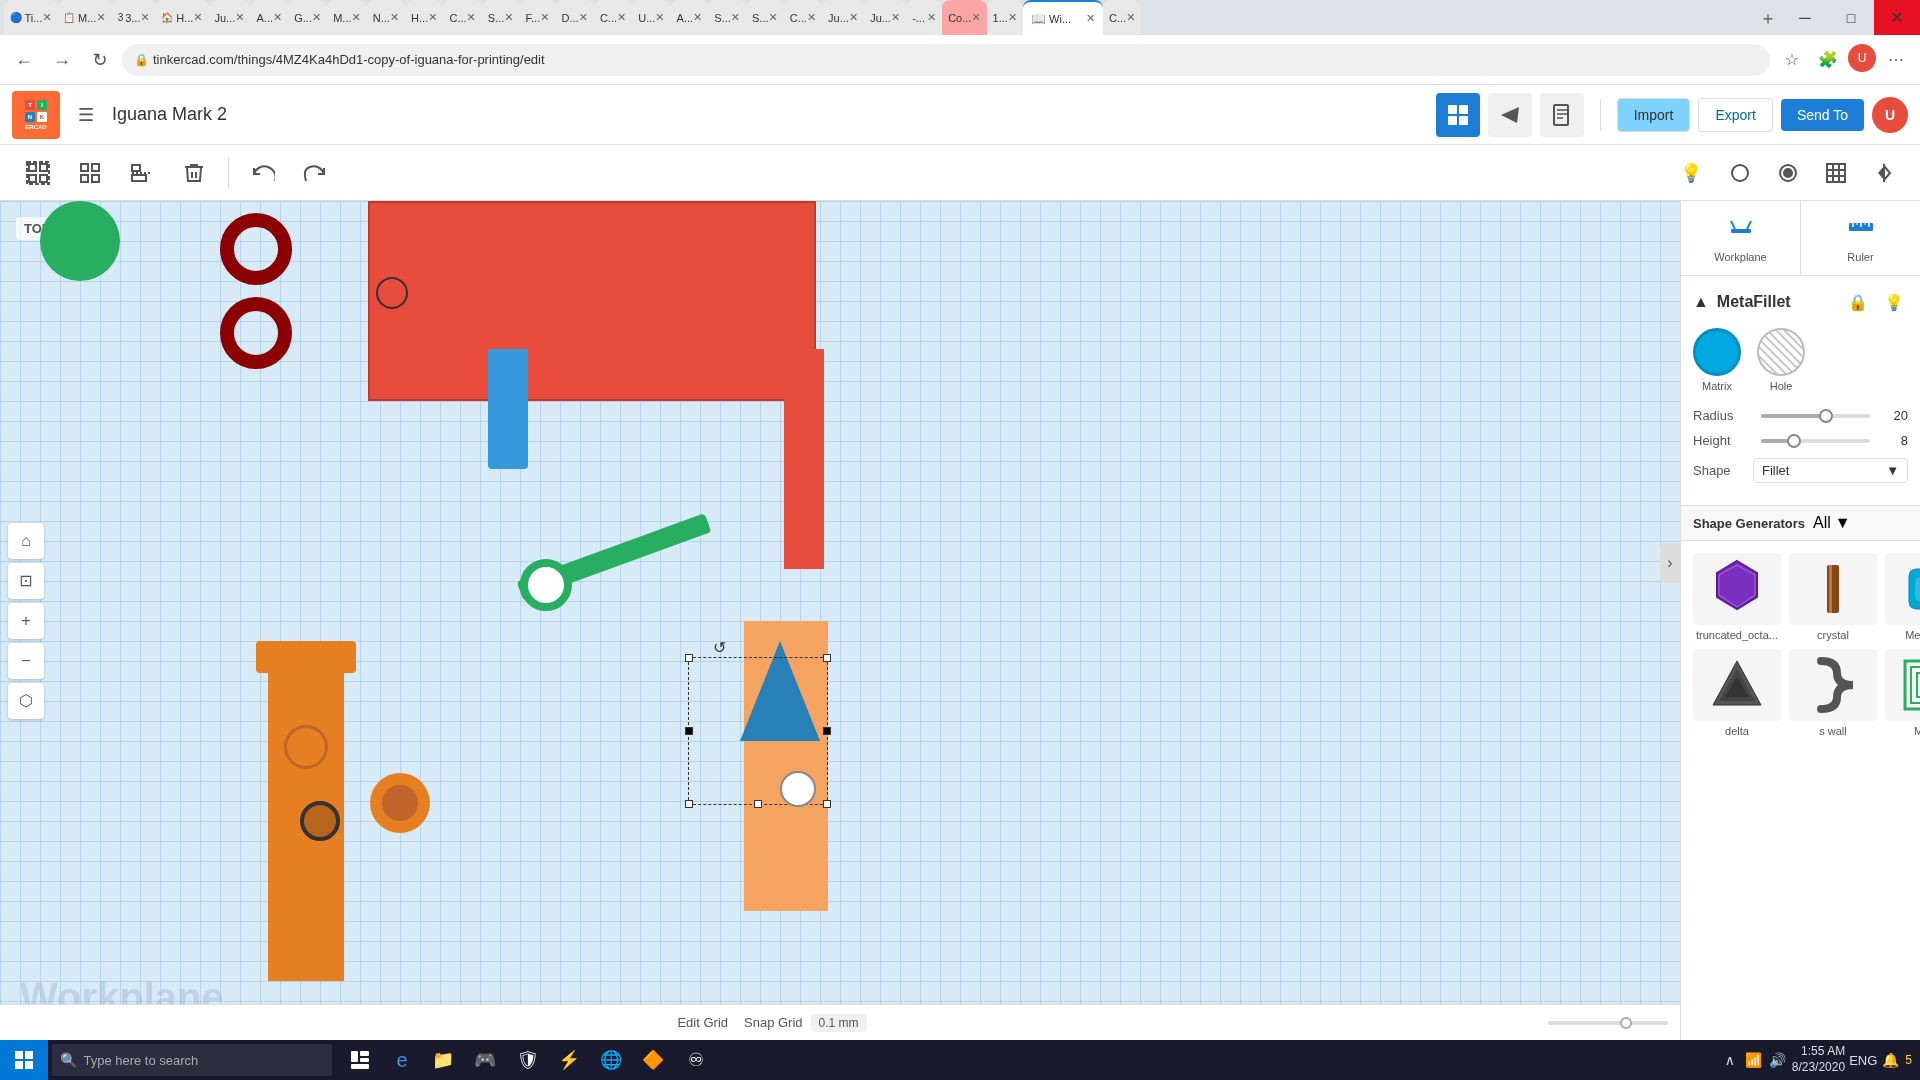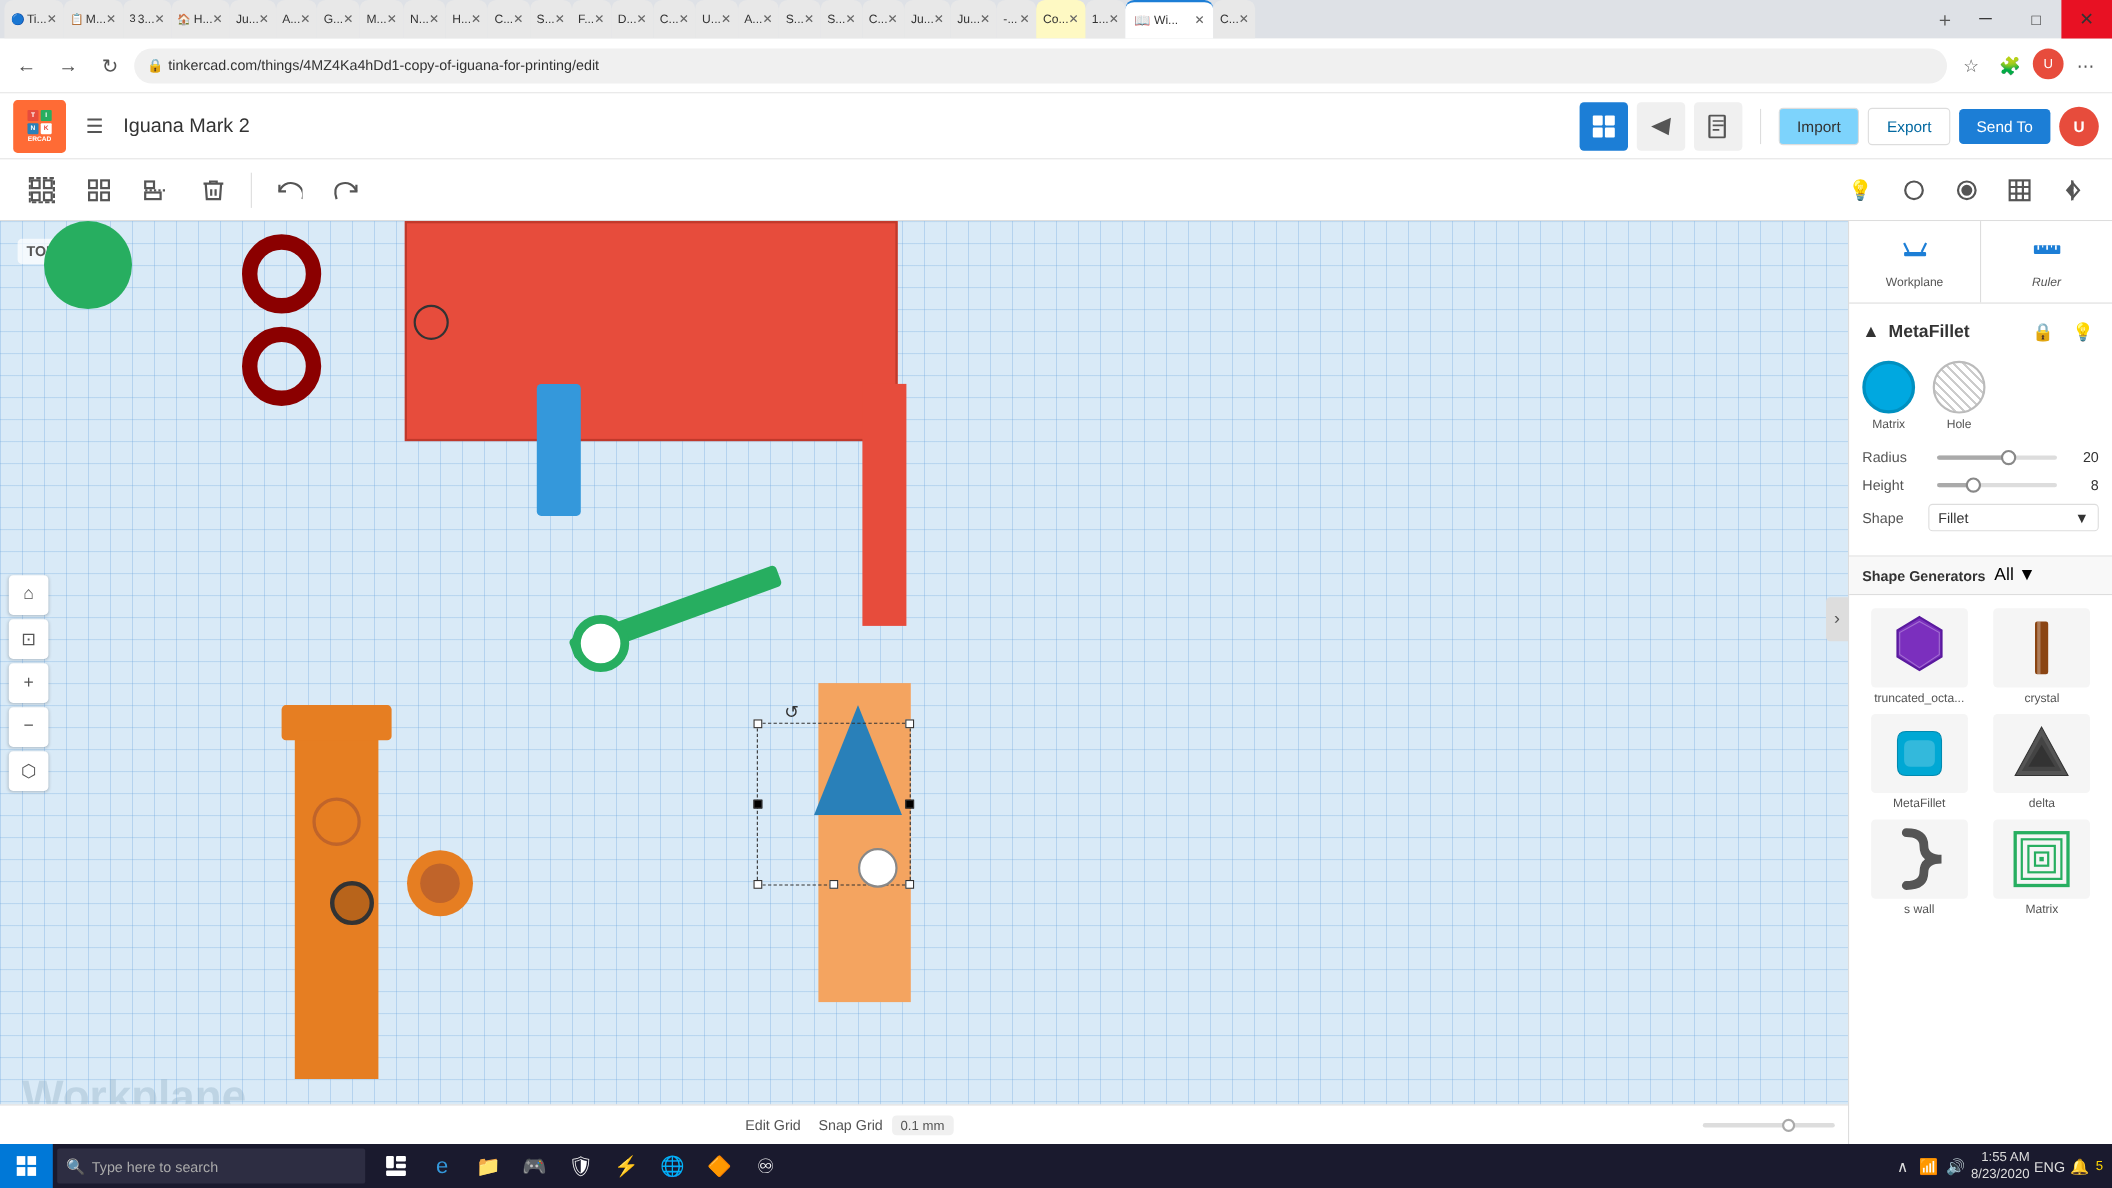--- a/index.html
+++ b/index.html
@@ -231,7 +231,7 @@
           <span>-...</span>
           <span class="tab-close">✕</span>
         </div>
-      <div class="browser-tab" style="background:#fef9c3;min-width:36px;padding:0 6px;font-size:11px;">
+      <div class="browser-tab" style="background:#fca5a5;min-width:36px;padding:0 6px;font-size:11px;">
           <span>Co...</span>
           <span class="tab-close">✕</span>
         </div>

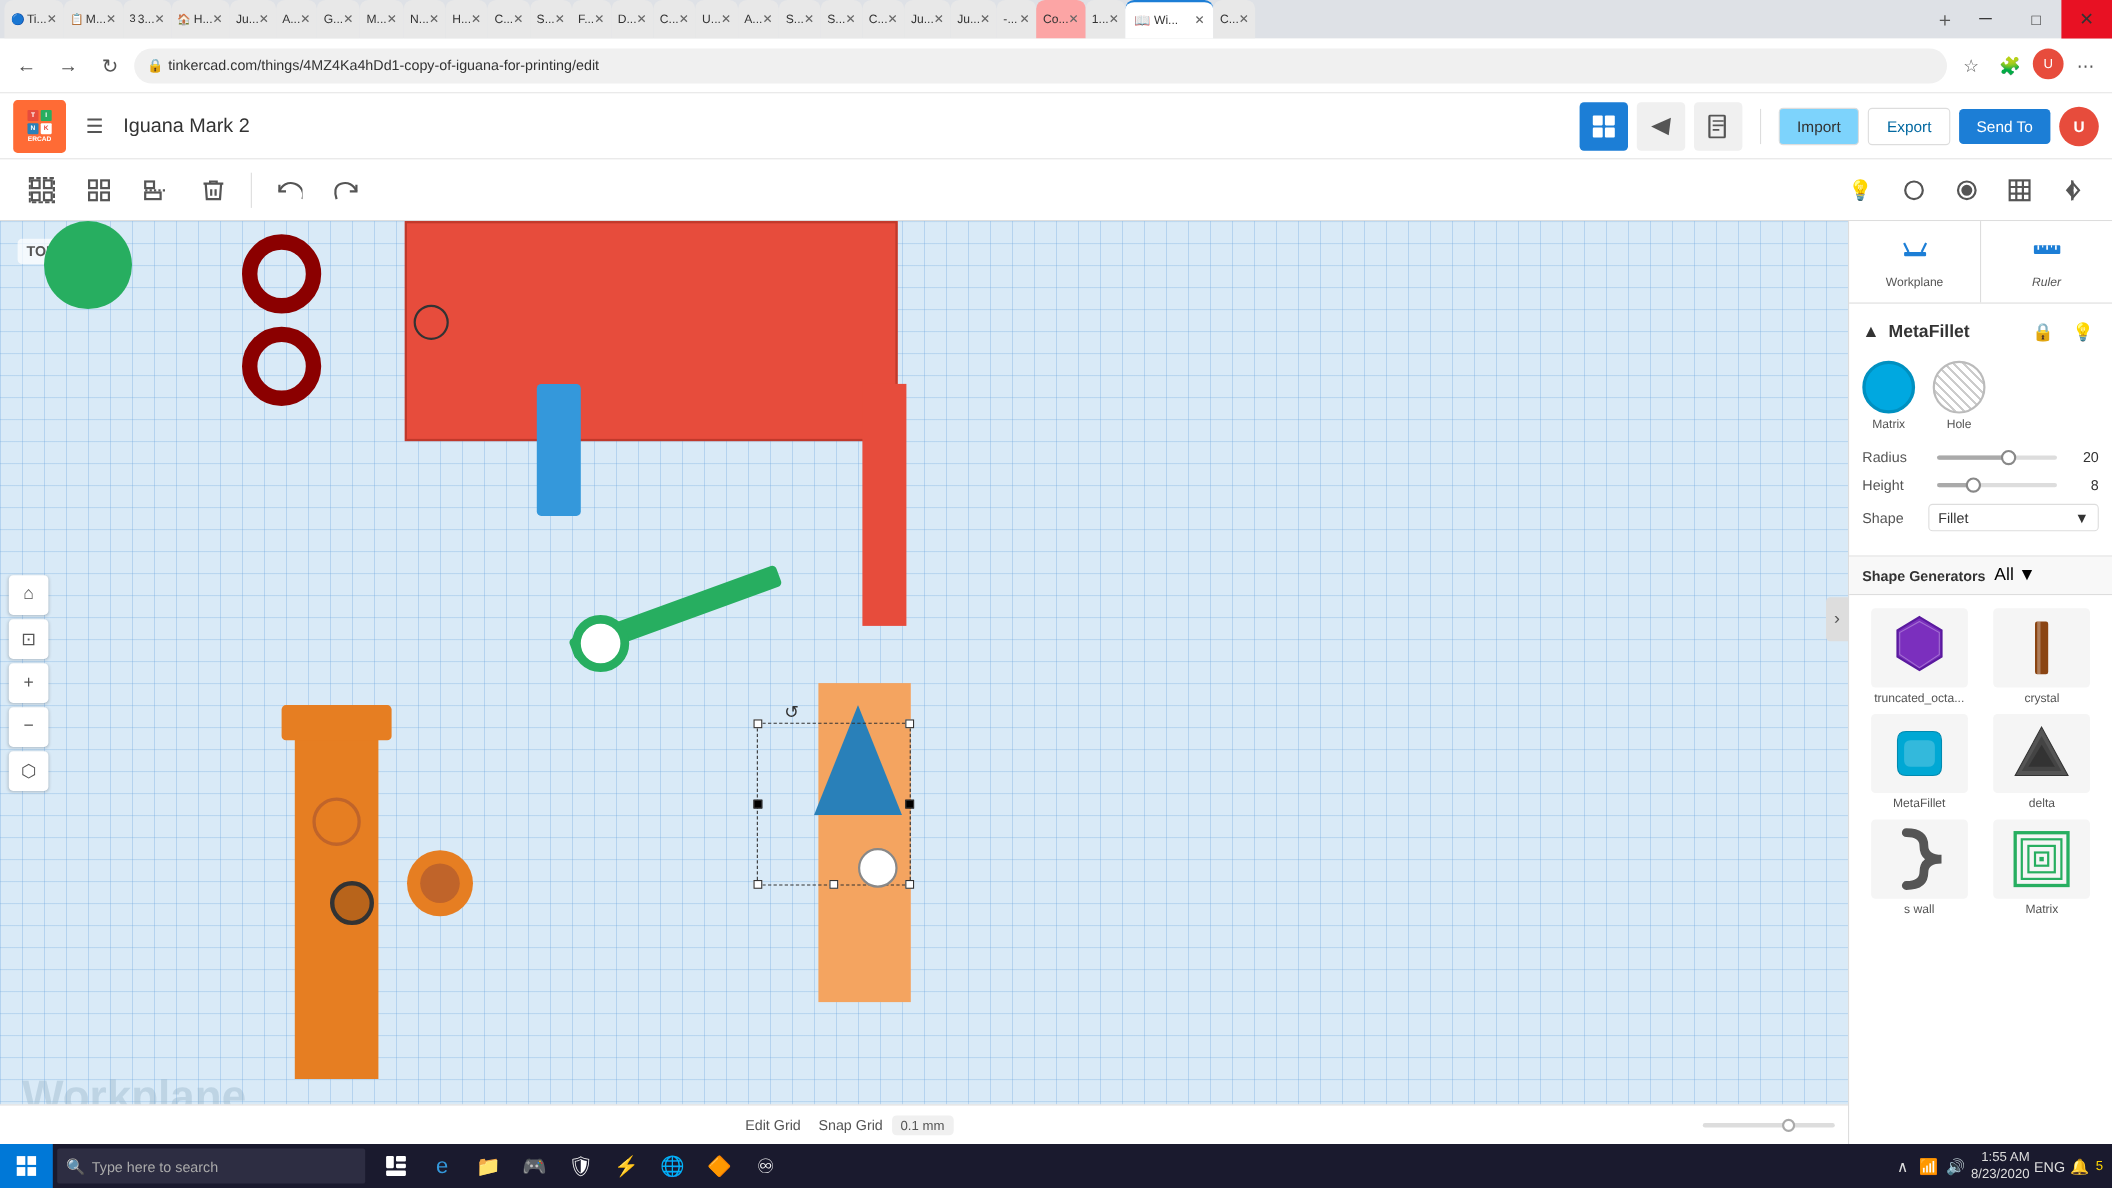--- a/index.html
+++ b/index.html
@@ -83,7 +83,7 @@
     #tc-right { width: 240px; background: white; border-left: 1px solid #ddd; display: flex; flex-direction: column; }
     #tc-workplane-ruler { display: flex; gap: 0; border-bottom: 1px solid #ddd; }
     .wp-btn { flex: 1; padding: 12px 8px; display: flex; flex-direction: column; align-items: center; gap: 4px; cursor: pointer; font-size: 11px; color: #555; border-right: 1px solid #ddd; }
-    .wp-btn:last-child { border-right: none; font-style: italic; }
+    .wp-btn:last-child { border-right: none; }
     .wp-icon { font-size: 22px; color: #1c7ed6; }
 
     

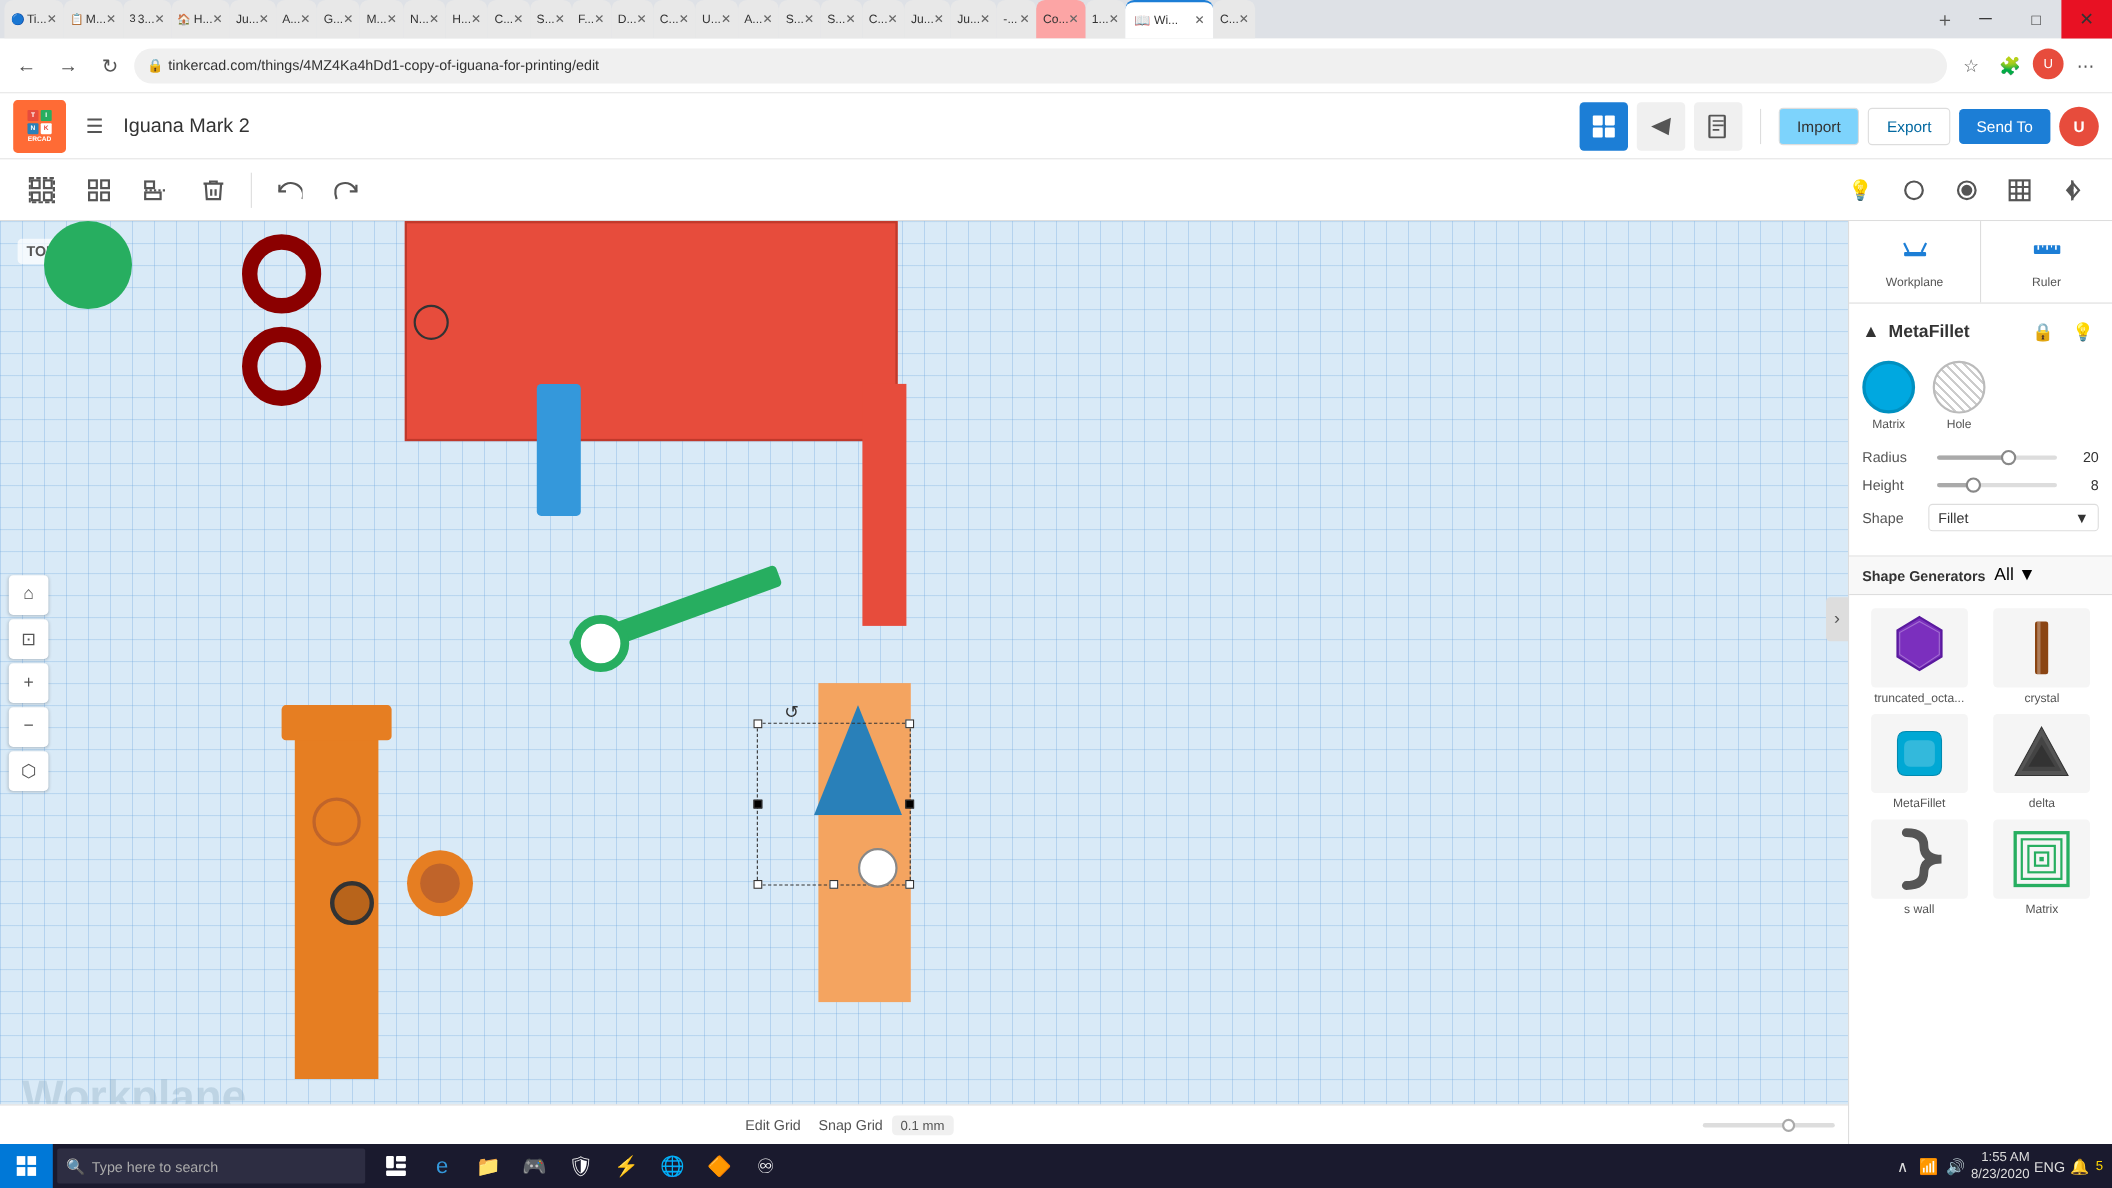--- a/index.html
+++ b/index.html
@@ -114,7 +114,7 @@
     #shape-generators { flex: 1; overflow-y: auto; }
     #sg-header { display: flex; align-items: center; padding: 8px 12px; background: #f8f8f8; border-bottom: 1px solid #ddd; }
     #sg-title { font-size: 13px; font-weight: 600; color: #333; }
-    #sg-grid { display: grid; grid-template-columns: 1fr 1fr; gap: 8px; padding: 12px; }
+    #sg-grid { display: grid; grid-template-columns: 1fr 1fr 1fr; gap: 8px; padding: 12px; }
     .sg-item { display: flex; flex-direction: column; align-items: center; gap: 4px; cursor: pointer; }
     .sg-thumb { width: 88px; height: 72px; background: #f5f5f5; border-radius: 4px; display: flex; align-items: center; justify-content: center; overflow: hidden; }
     .sg-name { font-size: 11px; color: #555; text-align: center; }

